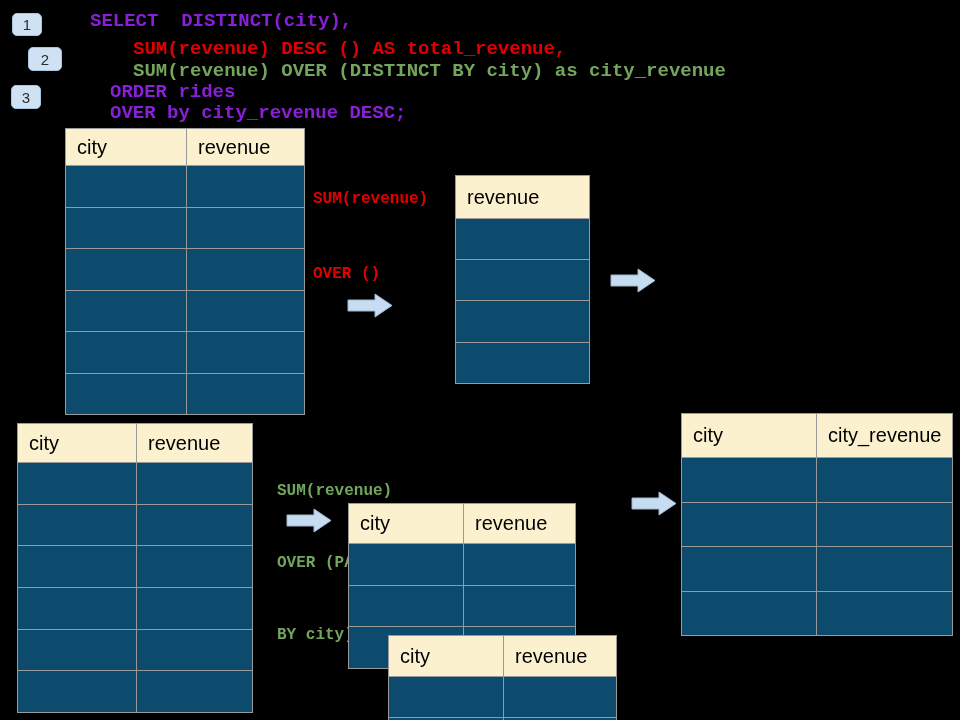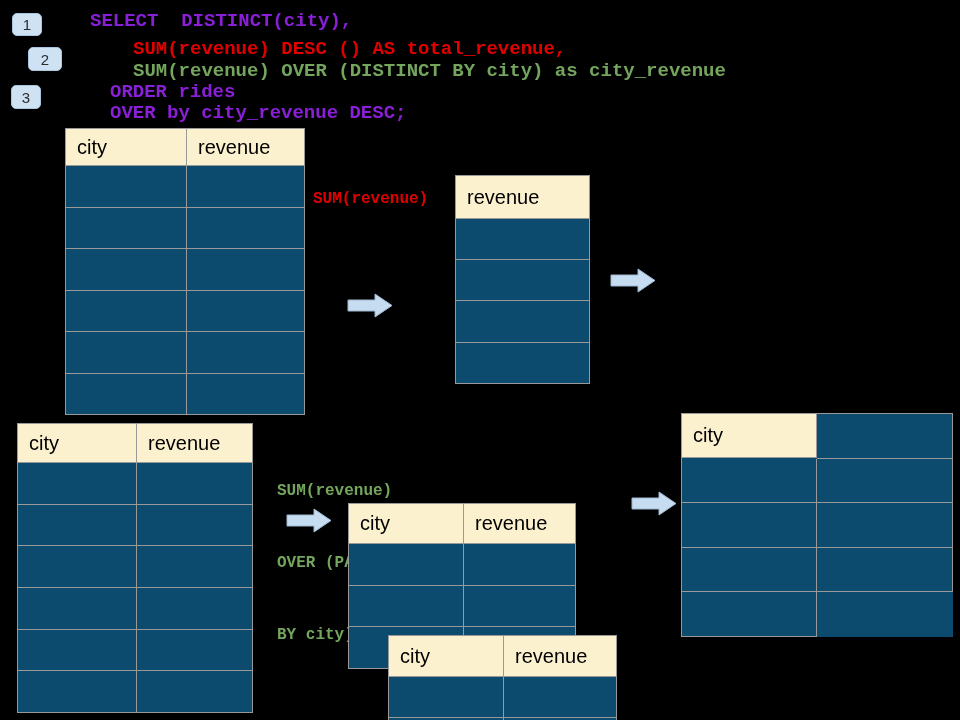--- a/index.html
+++ b/index.html
@@ -79,6 +79,7 @@
 
 <div class="mono label label-total c-red abs" style="left:313px;top:137px">
   <div>SUM(revenue)</div>
+  <div>OVER ()</div>
 </div>
 
 <div class="mono label label-partition c-green abs" style="left:277px;top:431px">

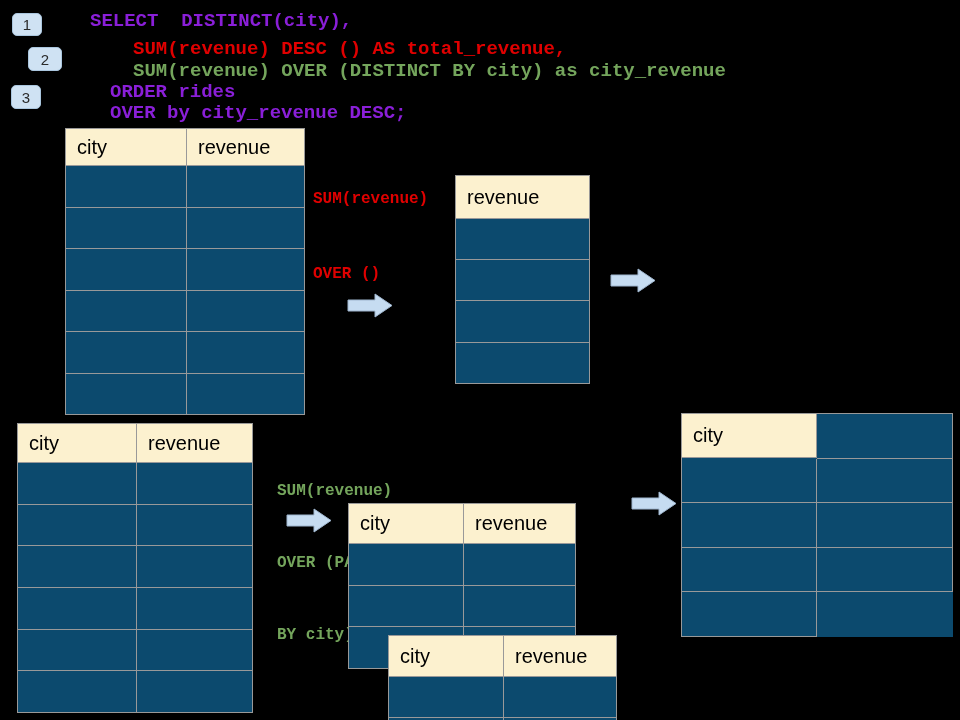--- a/index.html
+++ b/index.html
@@ -152,6 +152,7 @@
 
 <div class="tbl" style="left:681px;top:413px;grid-template-columns:135px 136px;--hh:44px;--rh:44.5px">
     <div class="hcell">city</div>
+    <div class="hcell">city_revenue</div>
     <div class="rcell"></div>
     <div class="rcell"></div>
     <div class="rcell"></div>

